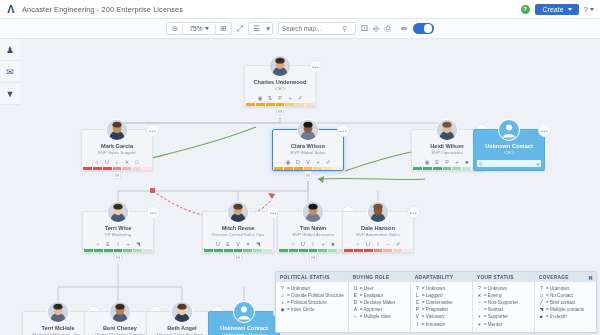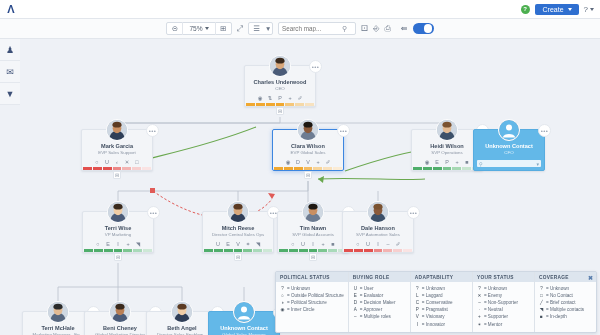--- a/index.html
+++ b/index.html
@@ -141,6 +141,7 @@
 
 <div class="topbar">
   <div class="logo">Λ</div>
+  <div class="app-title">Ancaster Engineering - 200 Enterprise Licenses</div>
   <div class="topbar-right">
     <div class="help-badge">?</div>
     <div class="create-btn">

